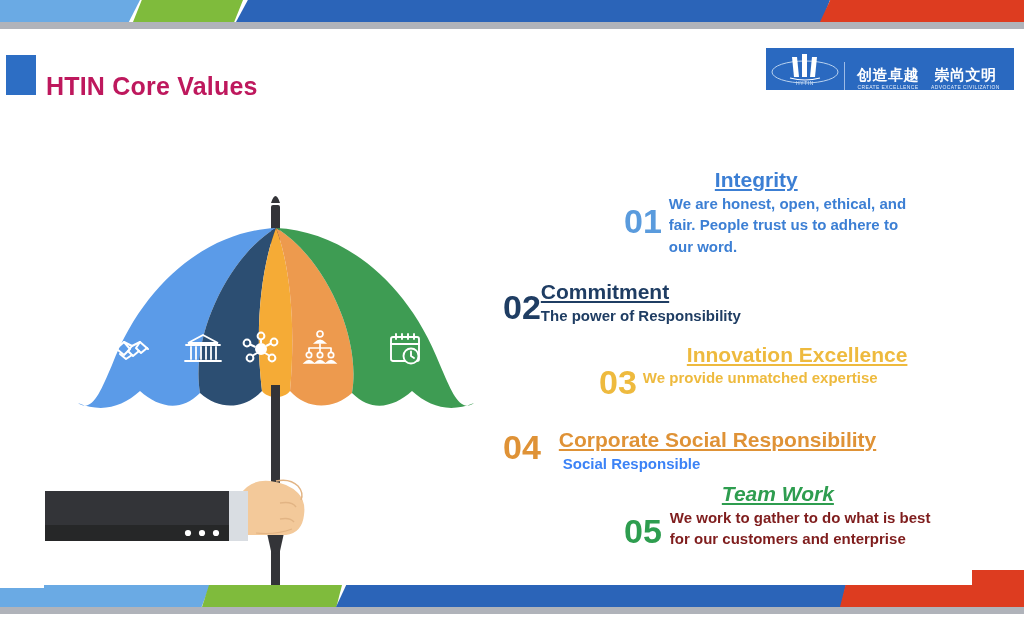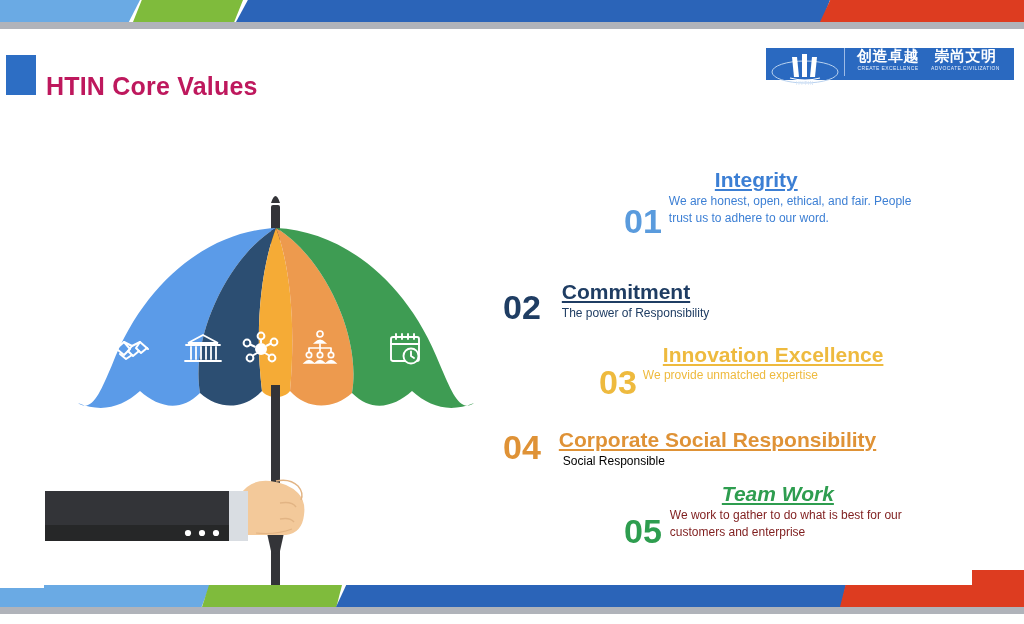--- a/index.html
+++ b/index.html
@@ -80,10 +80,10 @@
     left: 766px;
     top: 48px;
     width: 248px;
-    height: 32px;
+    height: 42px;
     background: #2a69c0;
     display: flex;
-    align-items: flex-start;
+    align-items: flex-end;
   }
   #logo-mark {
     width: 78px;

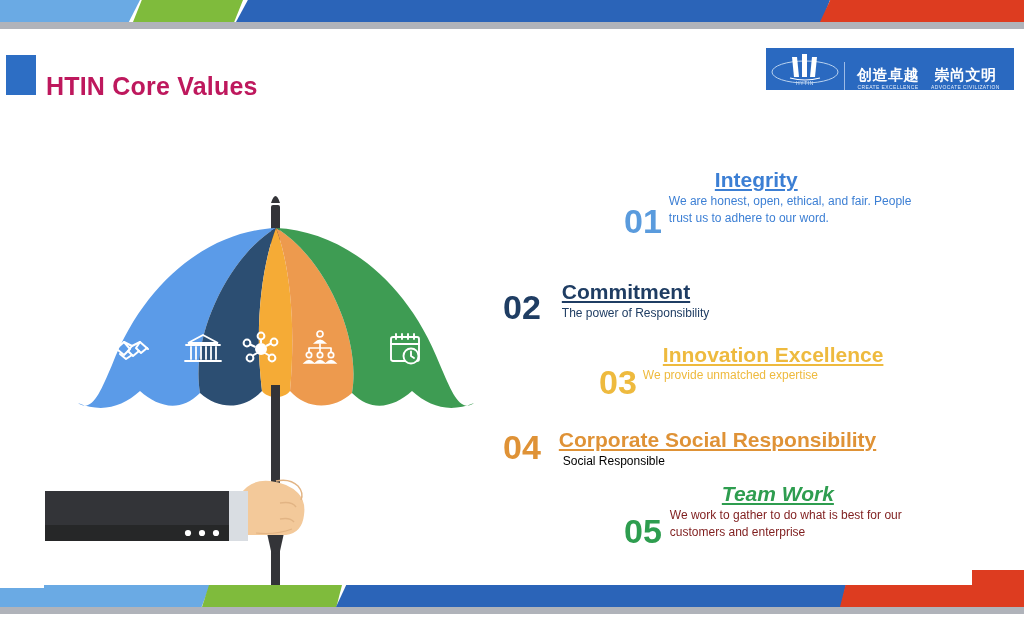--- a/index.html
+++ b/index.html
@@ -152,8 +152,8 @@
     white-space: nowrap;
   }
   .value-desc {
-    font-size: 12px;
-    font-weight: normal;
+    font-size: 15px;
+    font-weight: bold;
     line-height: 1.46;
     margin-top: 1px;
   }

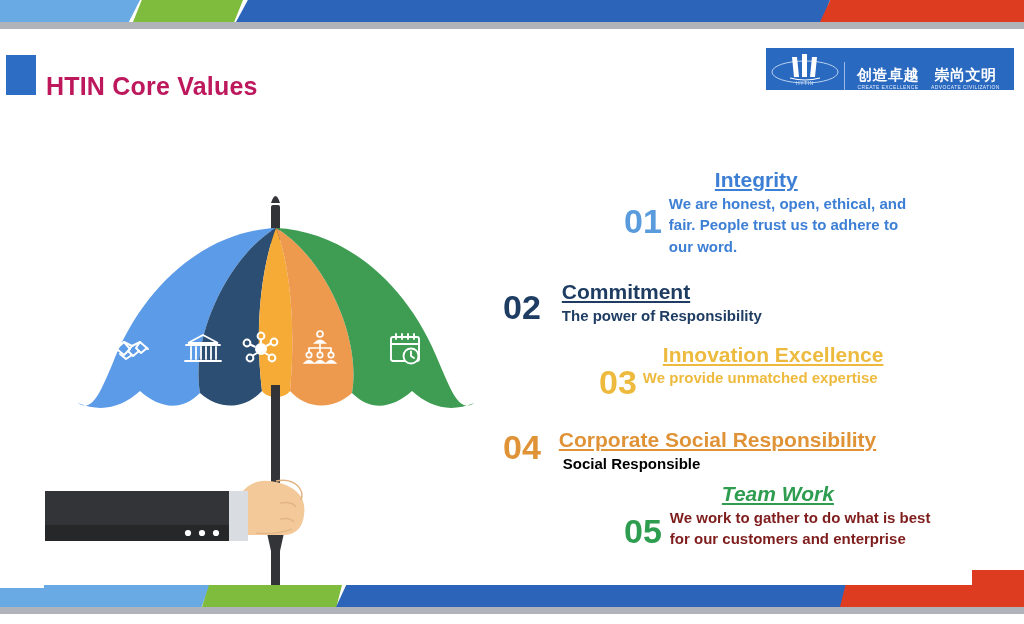--- a/index.html
+++ b/index.html
@@ -162,7 +162,7 @@
   #value-01 { left: 624px; top: 168px; }
   #value-01 .value-num { margin-top: 36px; margin-right: 7px; color: #5a9bdd; }
   #value-02 { left: 503px; top: 280px; }
-  #value-02 .value-num { margin-top: 10px; margin-right: 21px; color: #1f3d63; }
+  #value-02 .value-num { margin-top: 10px; color: #1f3d63; }
   #value-03 { left: 599px; top: 343px; }
   #value-03 .value-num { margin-top: 22px; margin-right: 6px; color: #eeba3e; }
   #value-04 { left: 503px; top: 428px; }

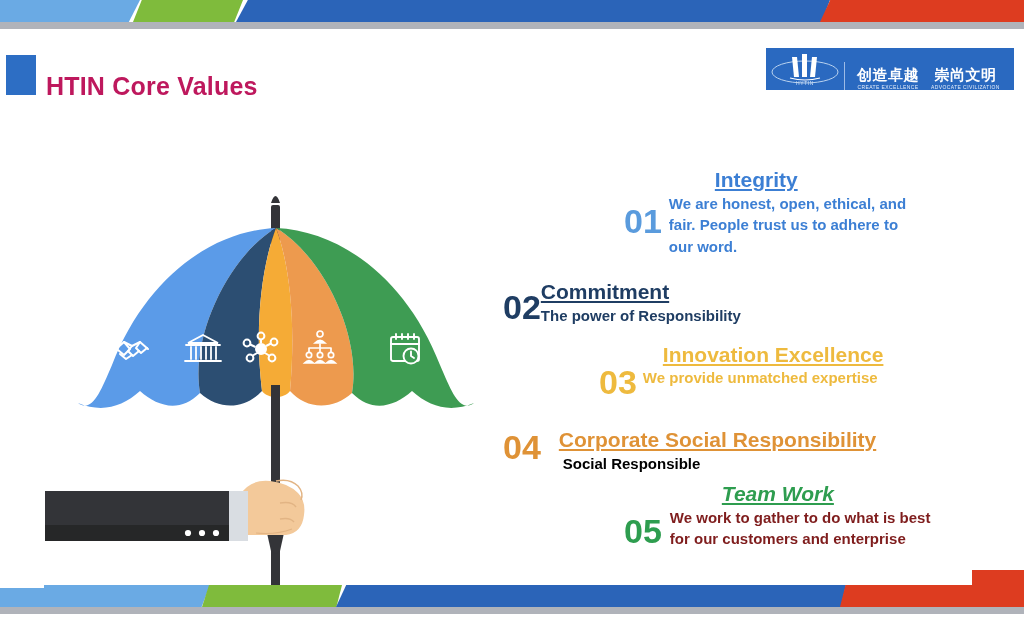--- a/index.html
+++ b/index.html
@@ -172,7 +172,7 @@
   #value-05 .value-heading { margin-left: 52px; }
   #value-03 .value-desc { margin-top: 0px; }
   #value-01 .value-heading { margin-left: 46px; }
-  #value-03 .value-heading { margin-left: 20px; }
+  #value-03 .value-heading { margin-left: 44px; }
 </style>
 </head>
 <body>

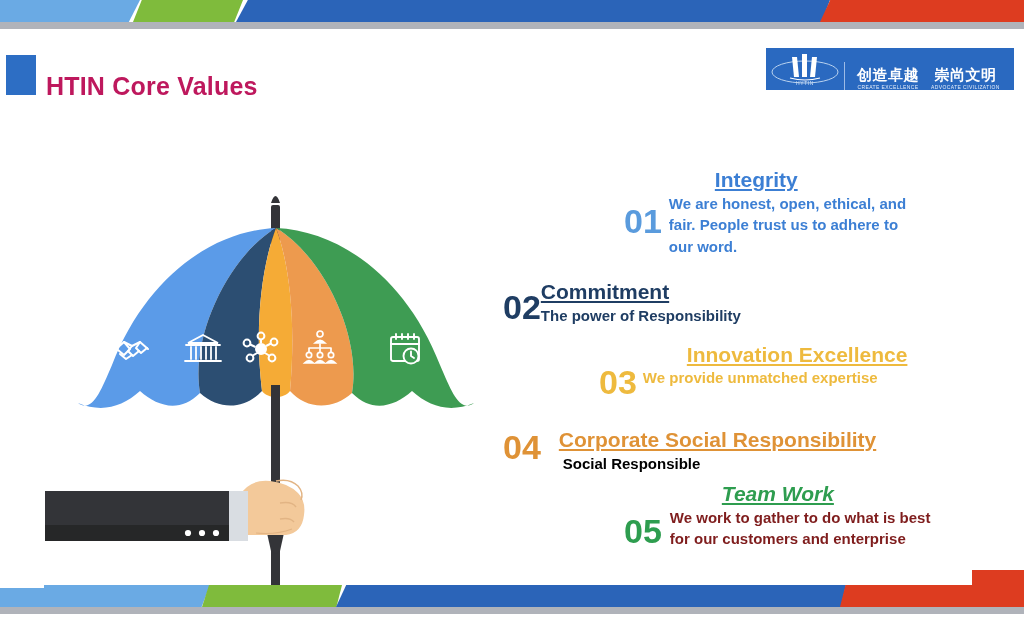--- a/index.html
+++ b/index.html
@@ -371,7 +371,7 @@
     <div class="value-num">04</div>
     <div class="value-text">
       <div class="value-heading" style="color:#df9236;">Corporate Social Responsibility</div>
-      <div class="value-desc" style="color:#000000;white-space:nowrap;margin-left:4px;">Social Responsible</div>
+      <div class="value-desc" style="color:#3b82f6;white-space:nowrap;margin-left:4px;">Social Responsible</div>
     </div>
   </div>
 

